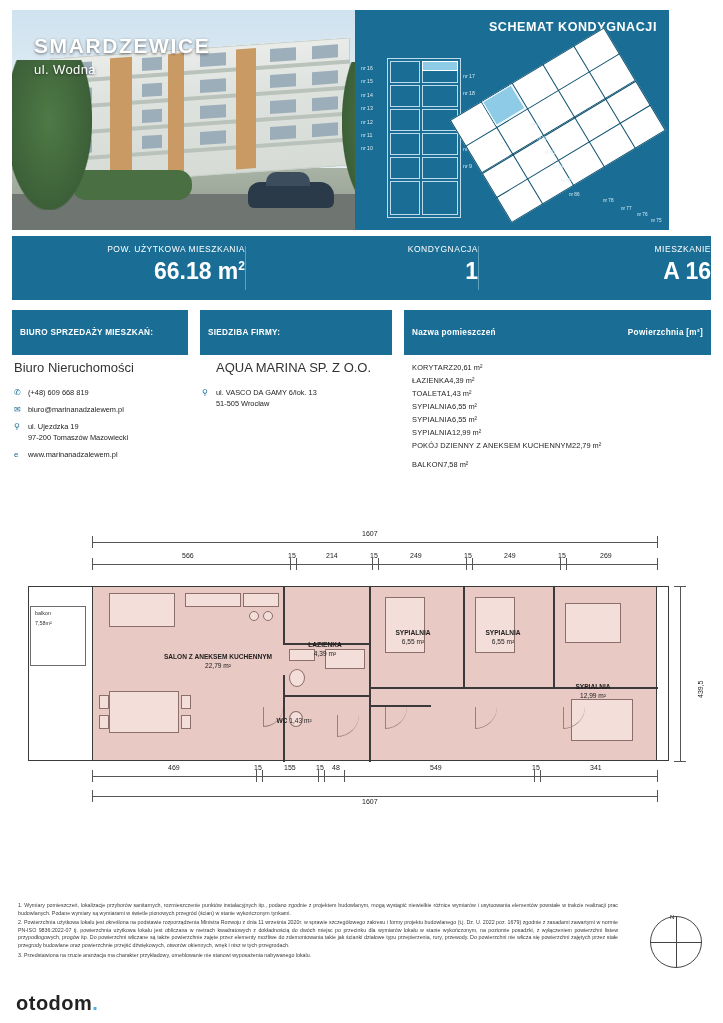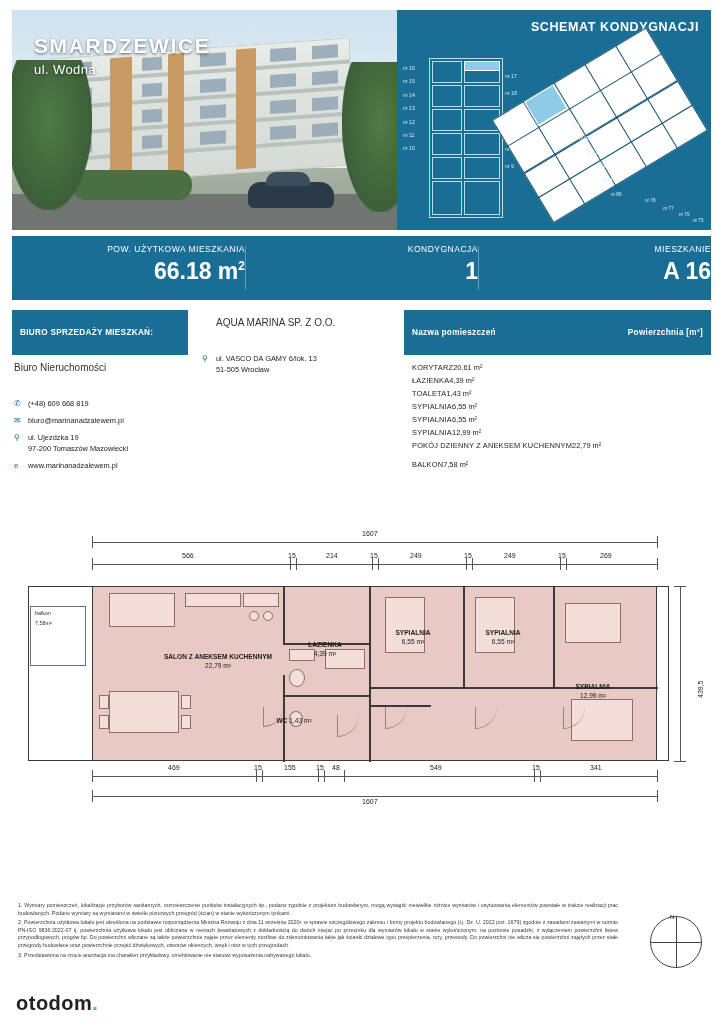--- a/index.html
+++ b/index.html
@@ -20,7 +20,7 @@
     display:flex;
   }
   .banner-left {
-    position:relative; width:385px; height:220px; overflow:hidden;
+    position:relative; width:343px; height:220px; overflow:hidden;
     background:#9fb6c2;
   }
   

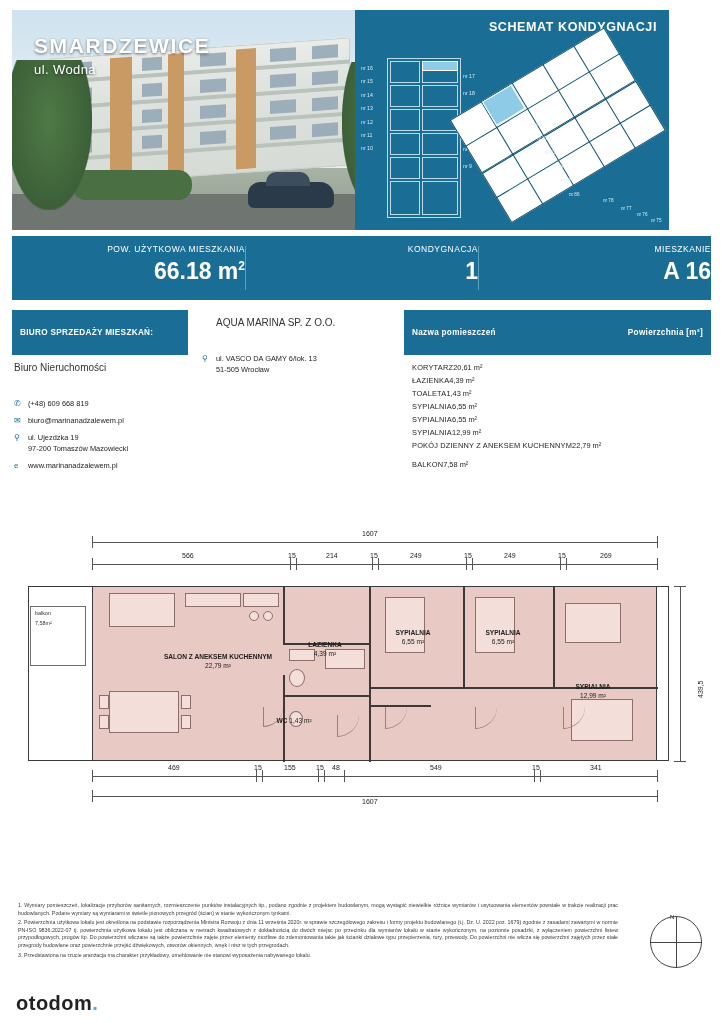--- a/index.html
+++ b/index.html
@@ -349,6 +349,7 @@
     </div>
 
     <div class="col col2">
+      <div class="col-hdr">SIEDZIBA FIRMY:</div>
       <div class="col-body">
         <div class="sub" style="margin-left:14px">AQUA MARINA SP. Z O.O.</div>
         <div class="addr-line">

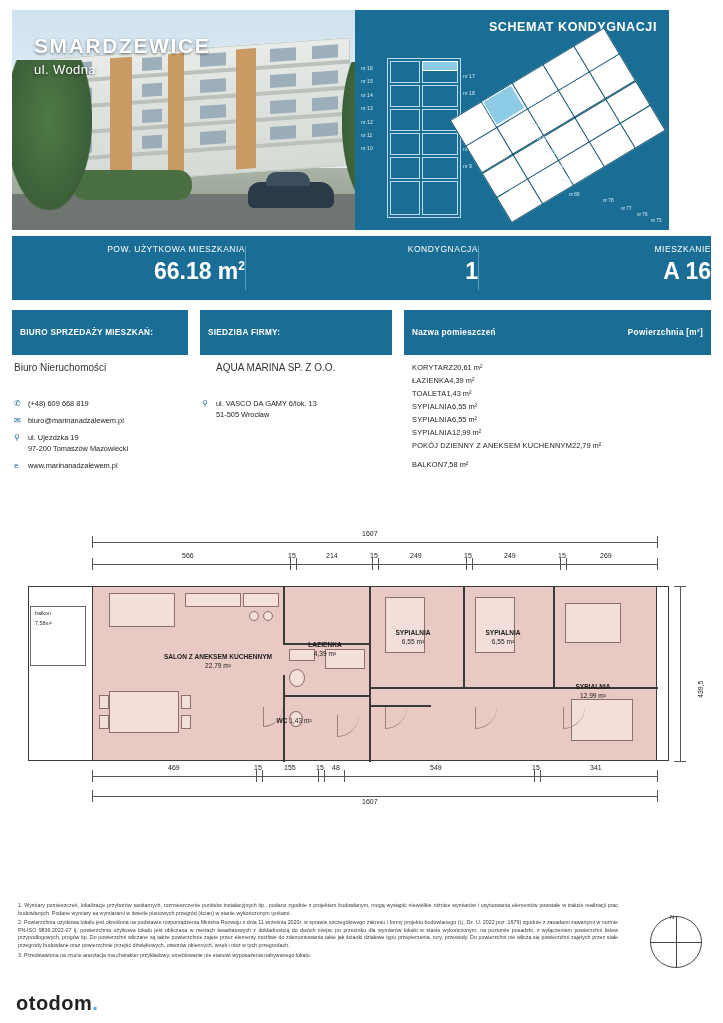--- a/index.html
+++ b/index.html
@@ -122,7 +122,7 @@
   .col2 { left:188px; width:192px; }
   .col3 { left:392px; width:307px; }
   .col-body { font-size:7.4px; line-height:12px; color:#222; padding:7px 6px 0 2px; }
-  .sub { font-size:10px; color:#333; margin-bottom:24px; }
+  .sub { font-size:13px; color:#333; margin-bottom:13px; }
   .contact-line { display:flex; align-items:flex-start; margin-bottom:6px; }
   .ci { width:14px; flex:0 0 14px; color:#1a6e96; font-size:8px; line-height:11px; }
   .ct { font-size:7.4px; line-height:11px; }

